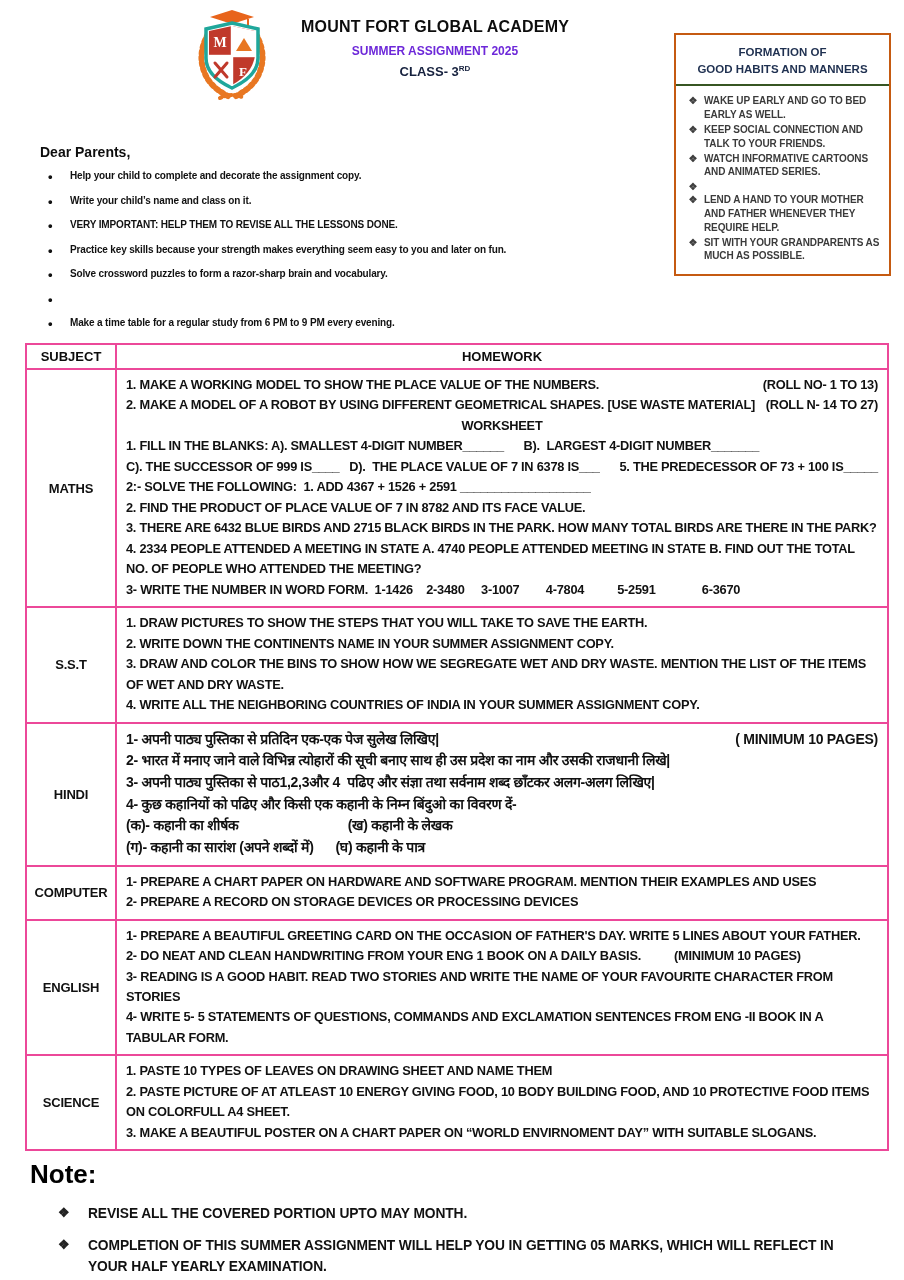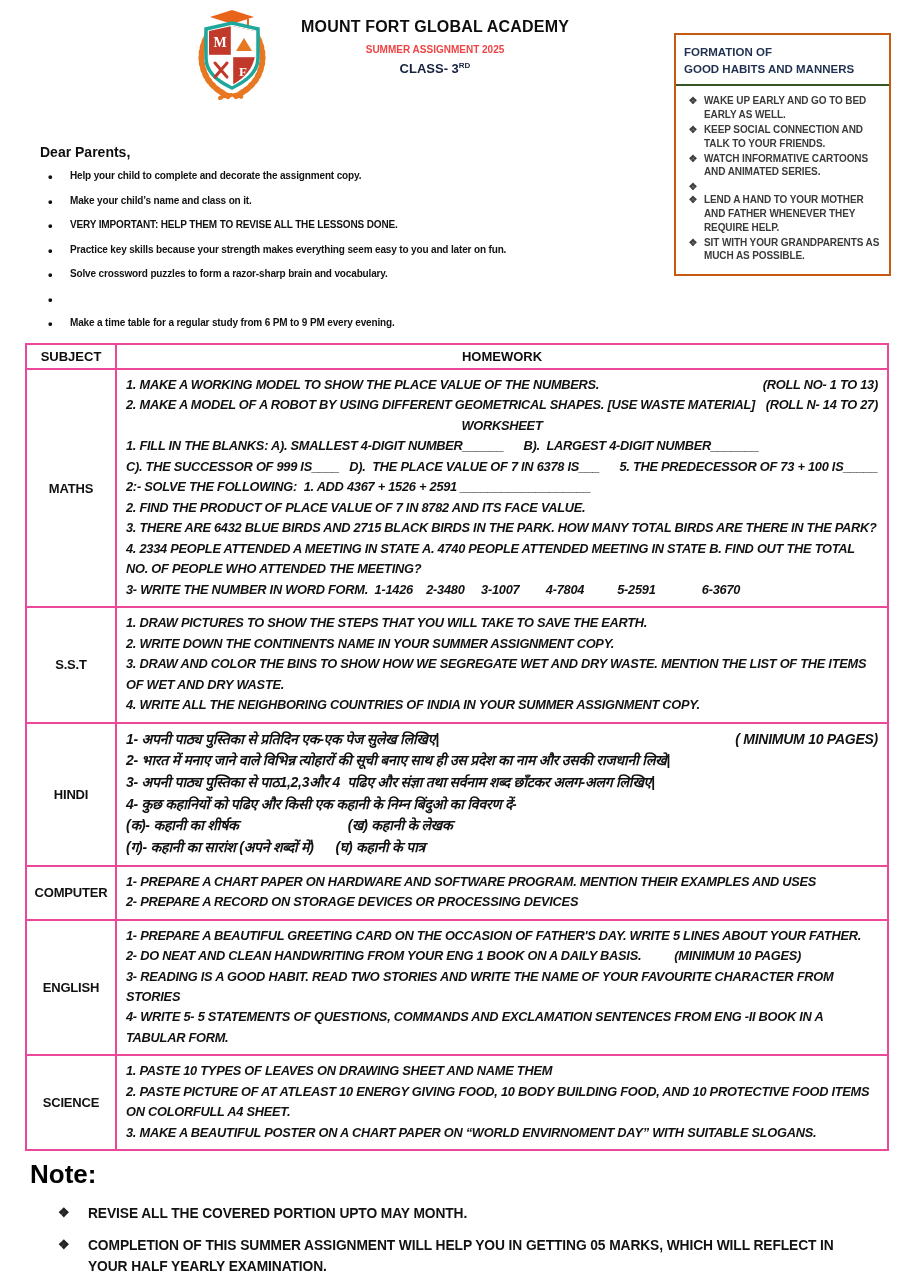--- a/index.html
+++ b/index.html
@@ -16,7 +16,7 @@
   .logo { position:absolute; left:188px; top:8px; width:88px; height:96px; }
   .titles { position:absolute; left:250px; top:18px; width:370px; text-align:center; }
   .school-name { font-size:16px; letter-spacing:.2px; color:#0d0d0d; }
-  .assign-title { font-size:10px; margin-top:8px; color:#ef4444; }
+  .assign-title { font-size:12px; margin-top:8px; color:#6d28d9; }
   .class-line { font-size:13px; margin-top:6px; color:#16213e; }
   .class-line sup { font-size:8px; }
 

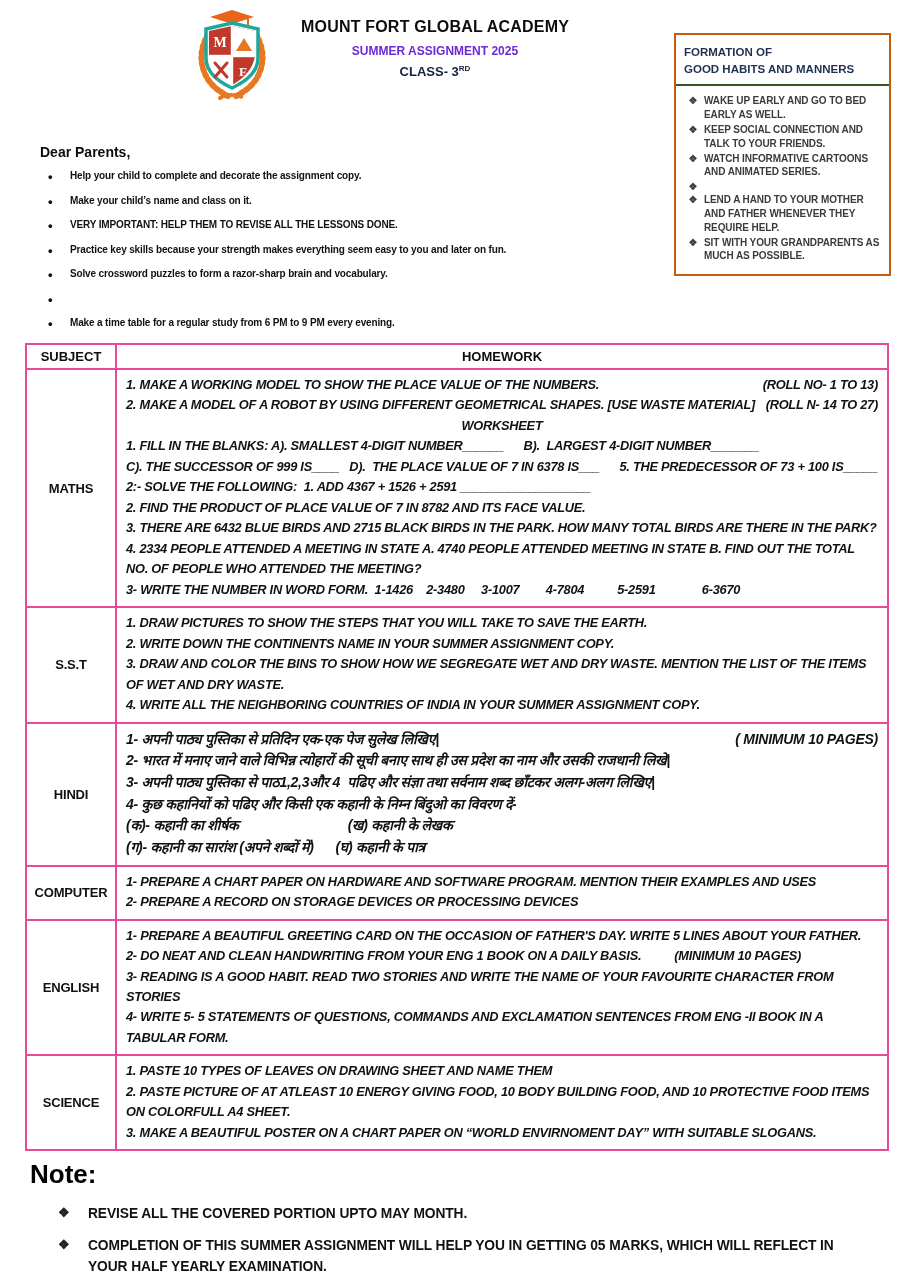--- a/index.html
+++ b/index.html
@@ -26,7 +26,7 @@
     border:2.5px solid #c55a11; background:#fff; padding:9px 0 10px;
     z-index:5;
   }
-  .habits-title { text-align:left; font-size:11.5px; line-height:1.45; color:#1f3050; padding:0 8px; }
+  .habits-title { text-align:center; font-size:11.5px; line-height:1.45; color:#1f3050; padding:0 8px; }
   .habits-divider { border-top:2.5px solid #375623; margin-top:7px; }
   .habits-list { padding:8px 8px 0 6px; }
   .h-item { display:flex; margin-bottom:1px; }

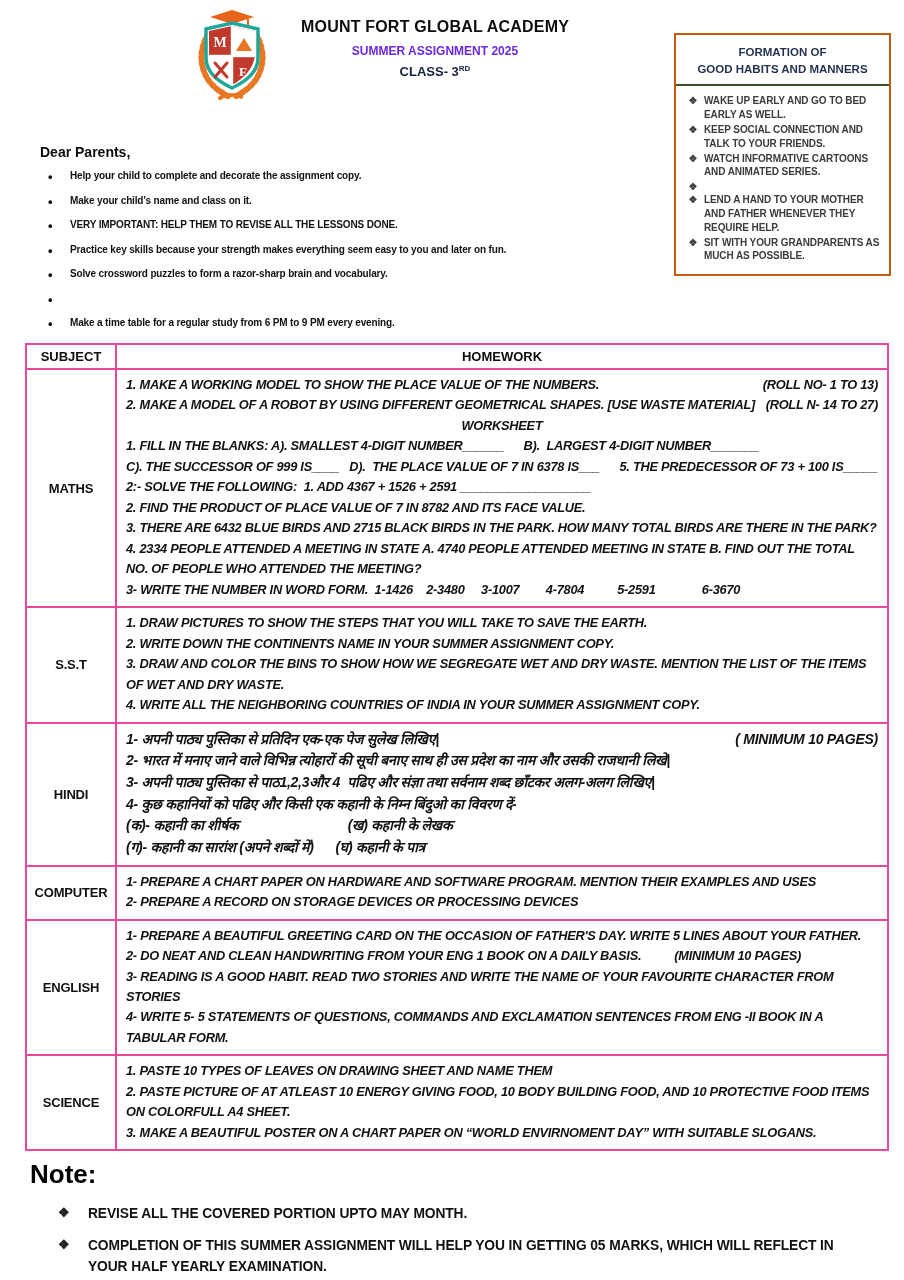--- a/index.html
+++ b/index.html
@@ -150,7 +150,7 @@
         </div>
         <div class="p-item">
           <span class="bullet">•</span>
-          <span class="b-text">Make your child’s name and class on it.</span>
+          <span class="b-text">Write your child’s name and class on it.</span>
         </div>
         <div class="p-item">
           <span class="bullet">•</span>

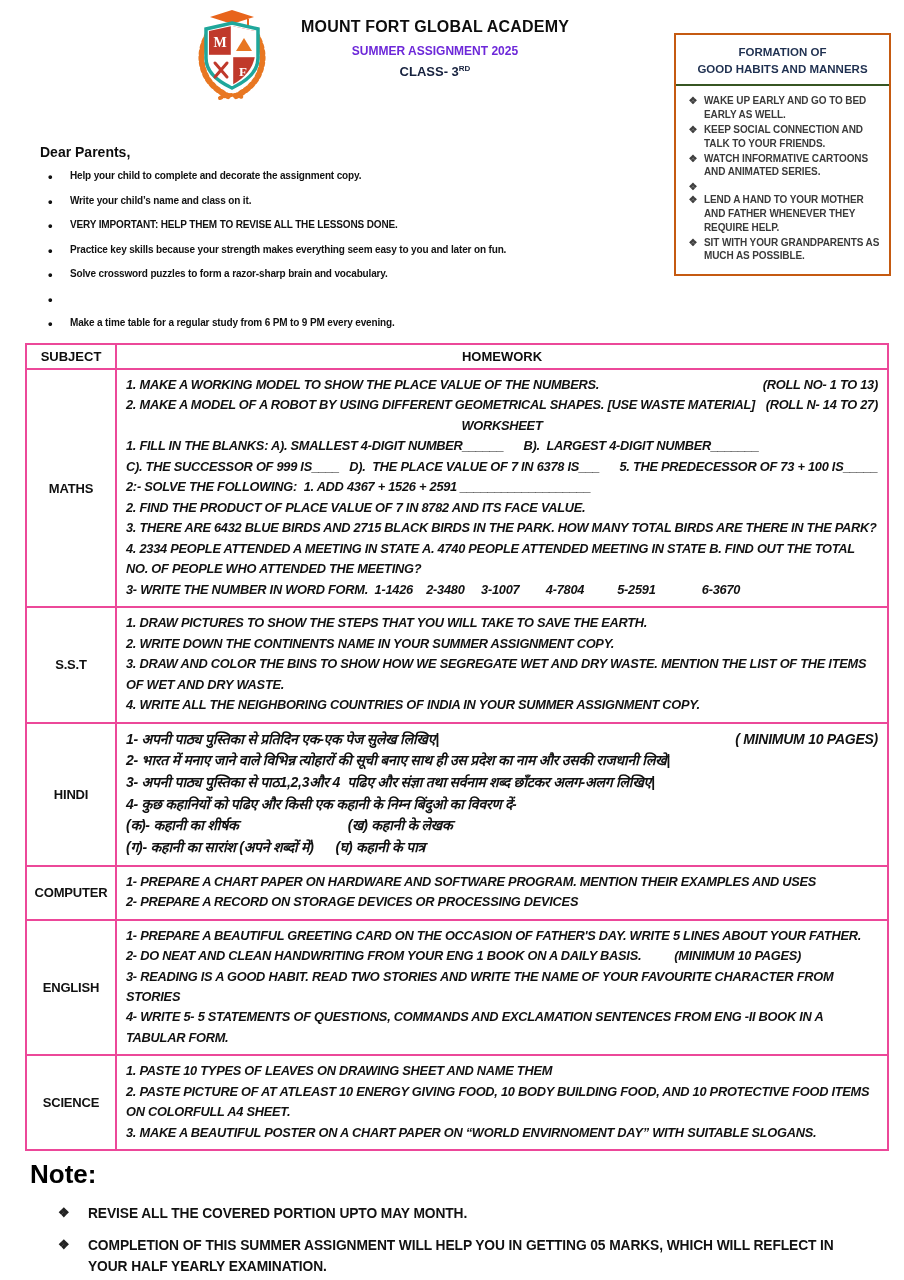--- a/index.html
+++ b/index.html
@@ -48,7 +48,7 @@
   th { font-size:13px; padding:4px 0; color:#0d0d0d; }
   td.subject { font-size:13px; letter-spacing:-0.2px; }
   td.hw-cell { padding:5px 9px 6px; }
-  .hw-line { font-size:12.8px; line-height:1.6; letter-spacing:-0.25px; white-space:pre-wrap;font-style:italic; }
+  .hw-line { font-size:12.8px; line-height:1.6; letter-spacing:-0.25px; white-space:pre-wrap; }
   .hw-line.split { display:flex; justify-content:space-between; }
   .hw-line.split .right { flex:0 0 auto; padding-left:8px; }
   .hw-line.center { text-align:center; }

